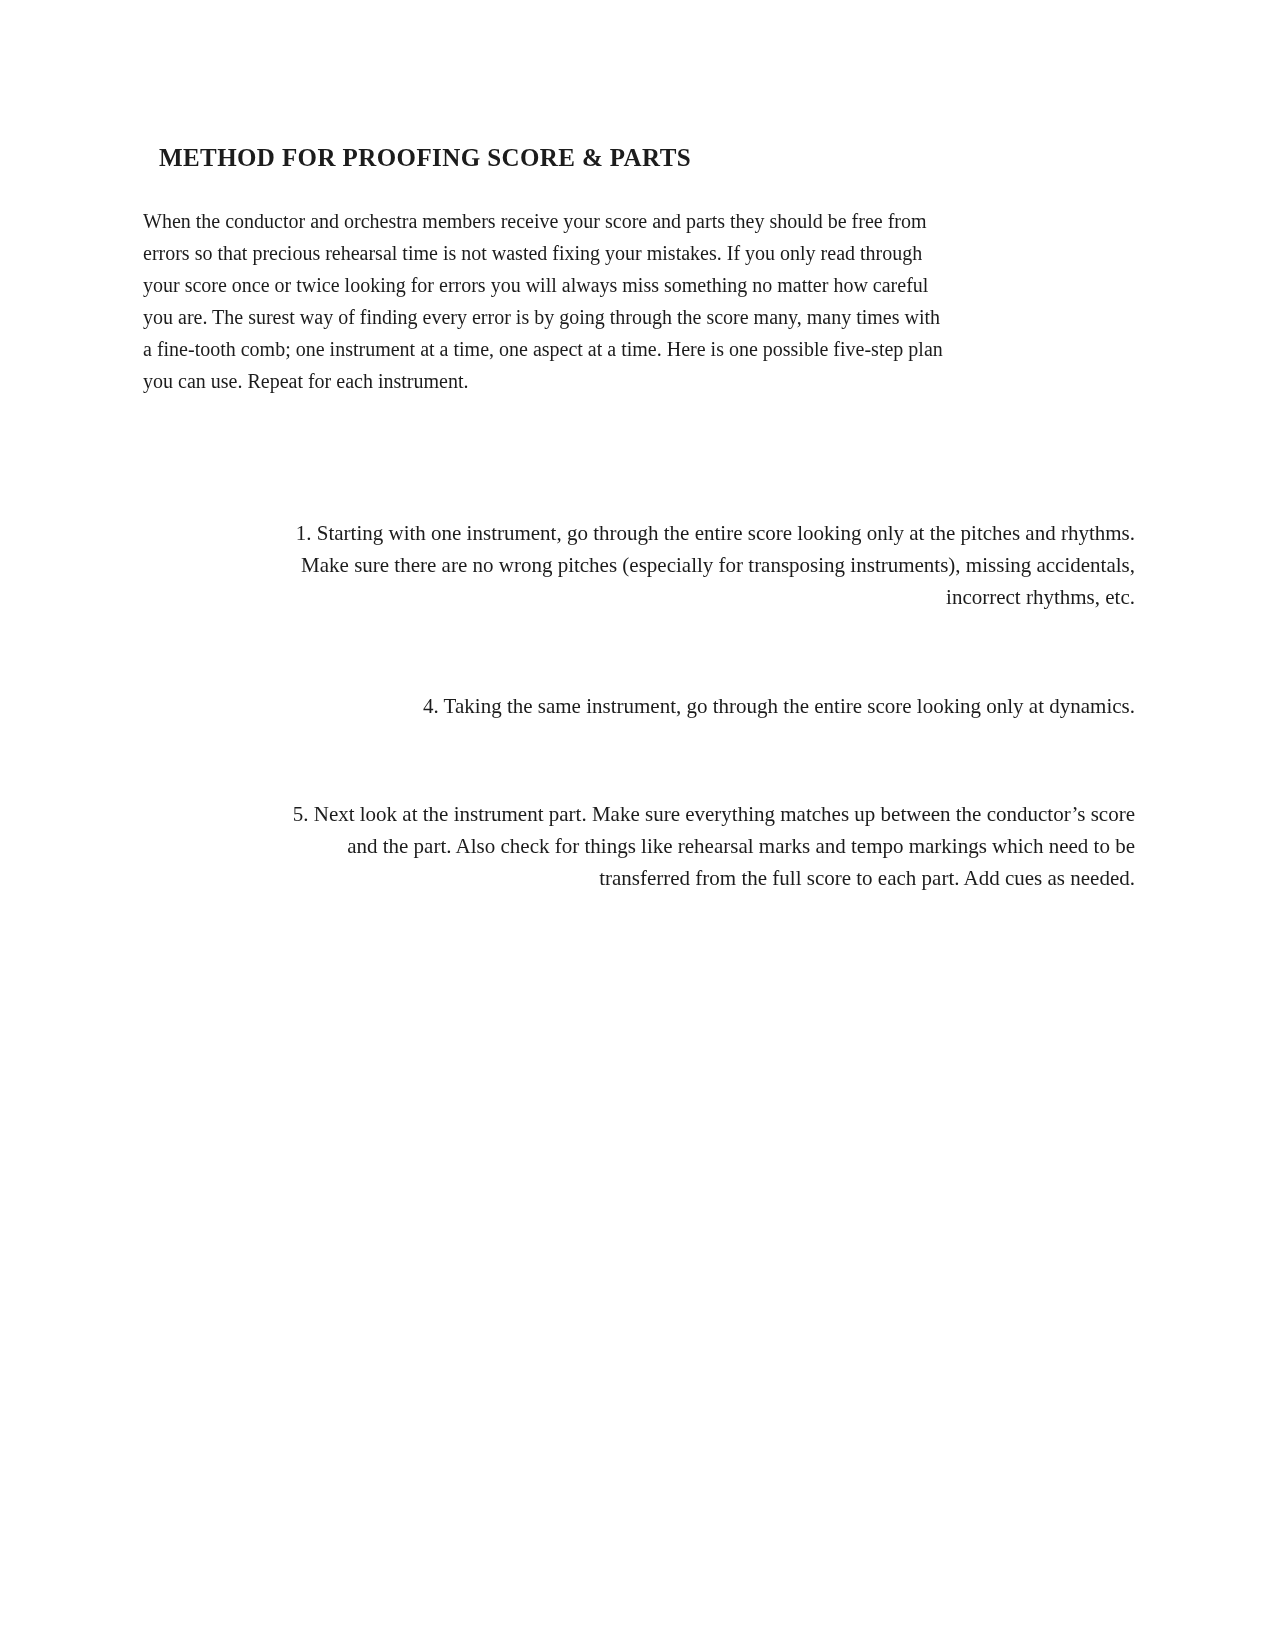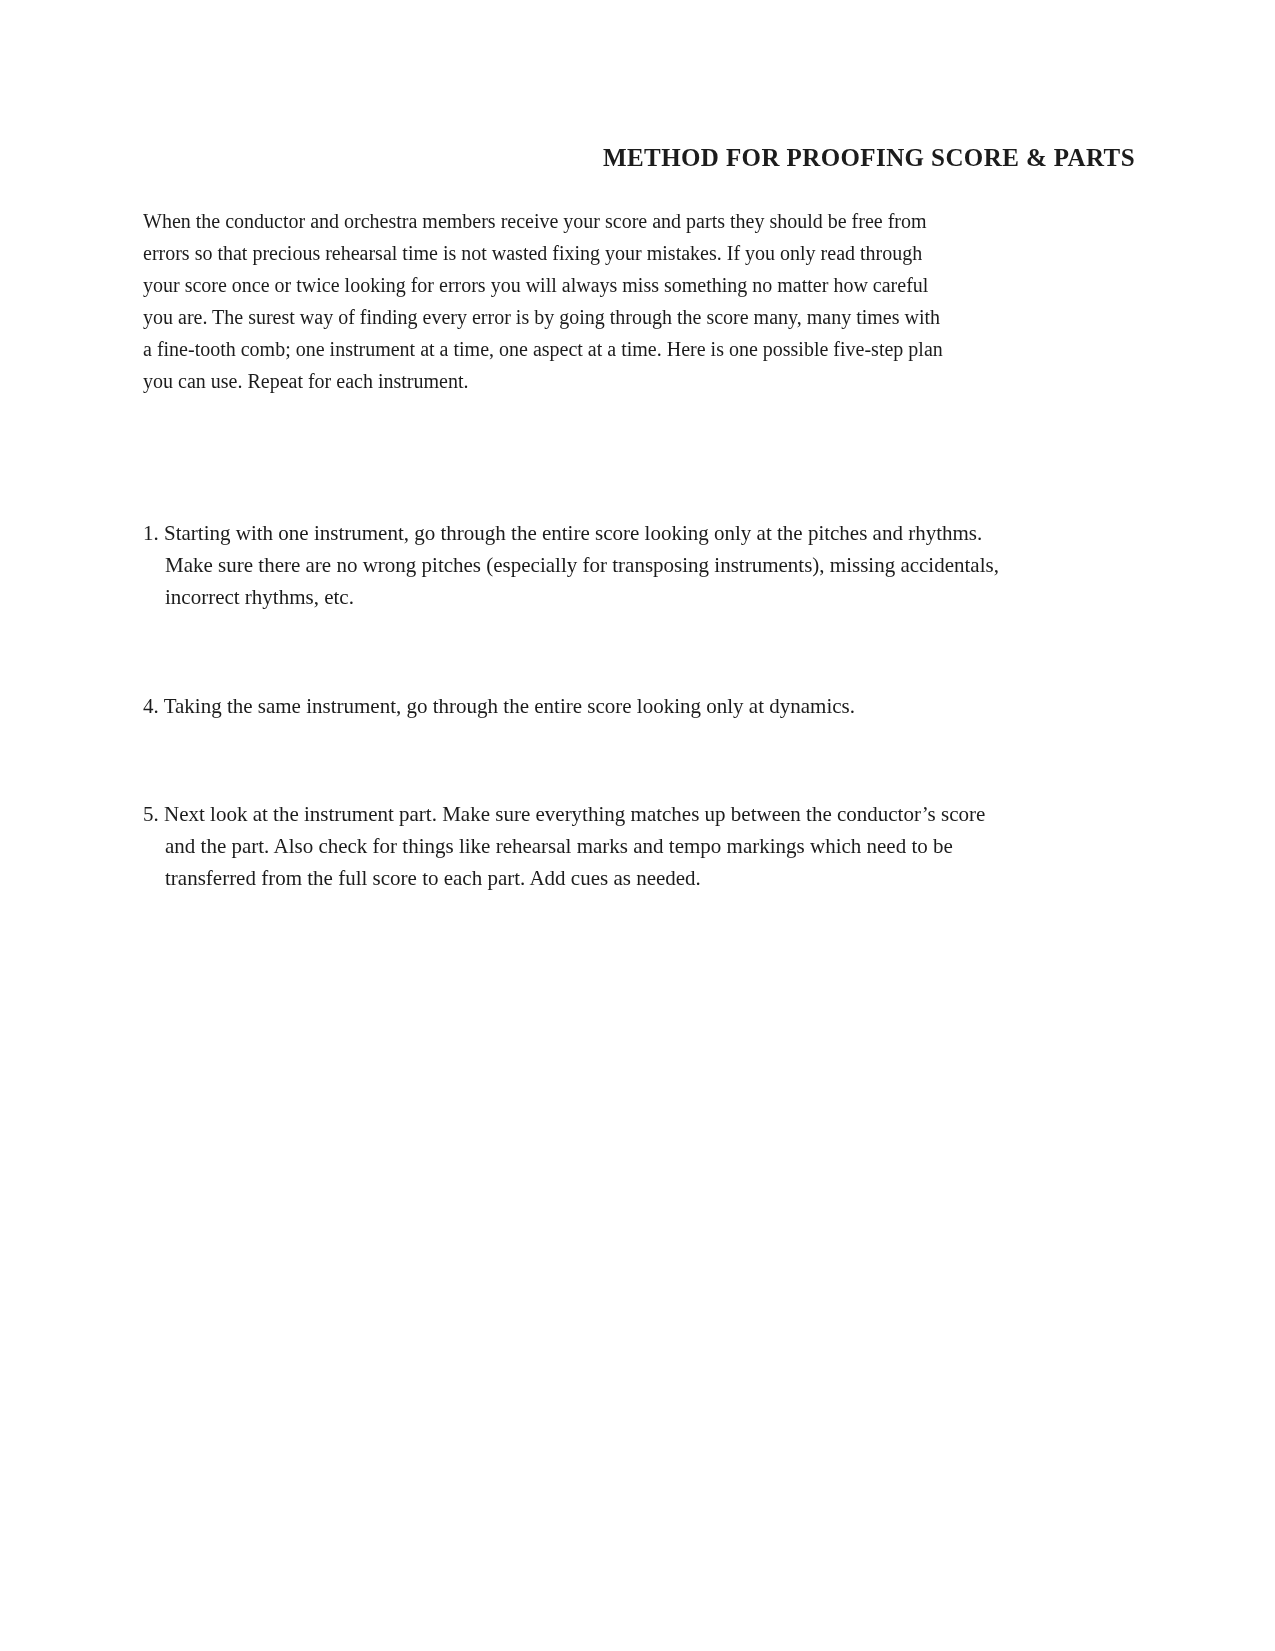--- a/index.html
+++ b/index.html
@@ -24,7 +24,6 @@
     line-height: 30px;
     letter-spacing: 0.4px;
     margin: 0 0 32px 16px;
-    text-align: right;
   }
   .intro {
     font-size: 20px;

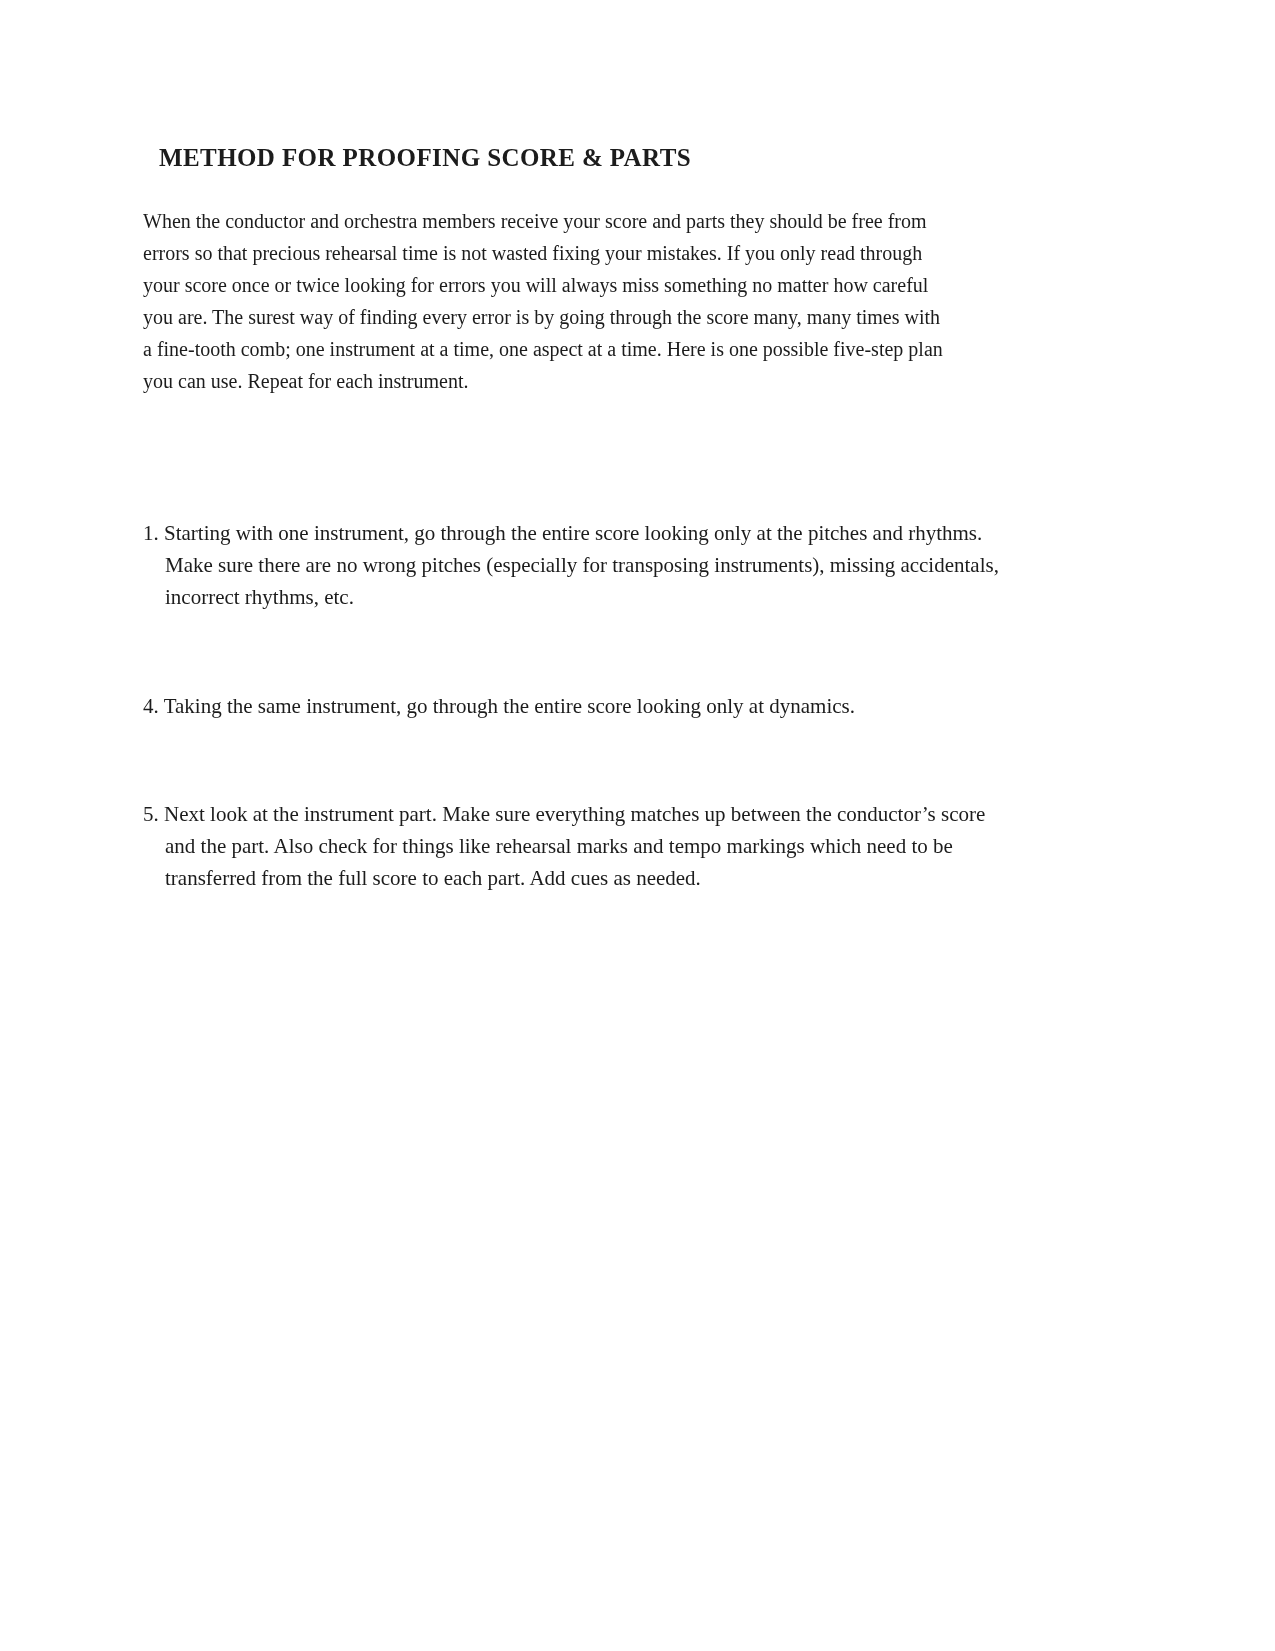--- a/index.html
+++ b/index.html
@@ -35,6 +35,7 @@
   .steps-list {
     margin: 0;
     padding: 0;
+    text-align: right;
   }
   .item {
     font-size: 21px;

